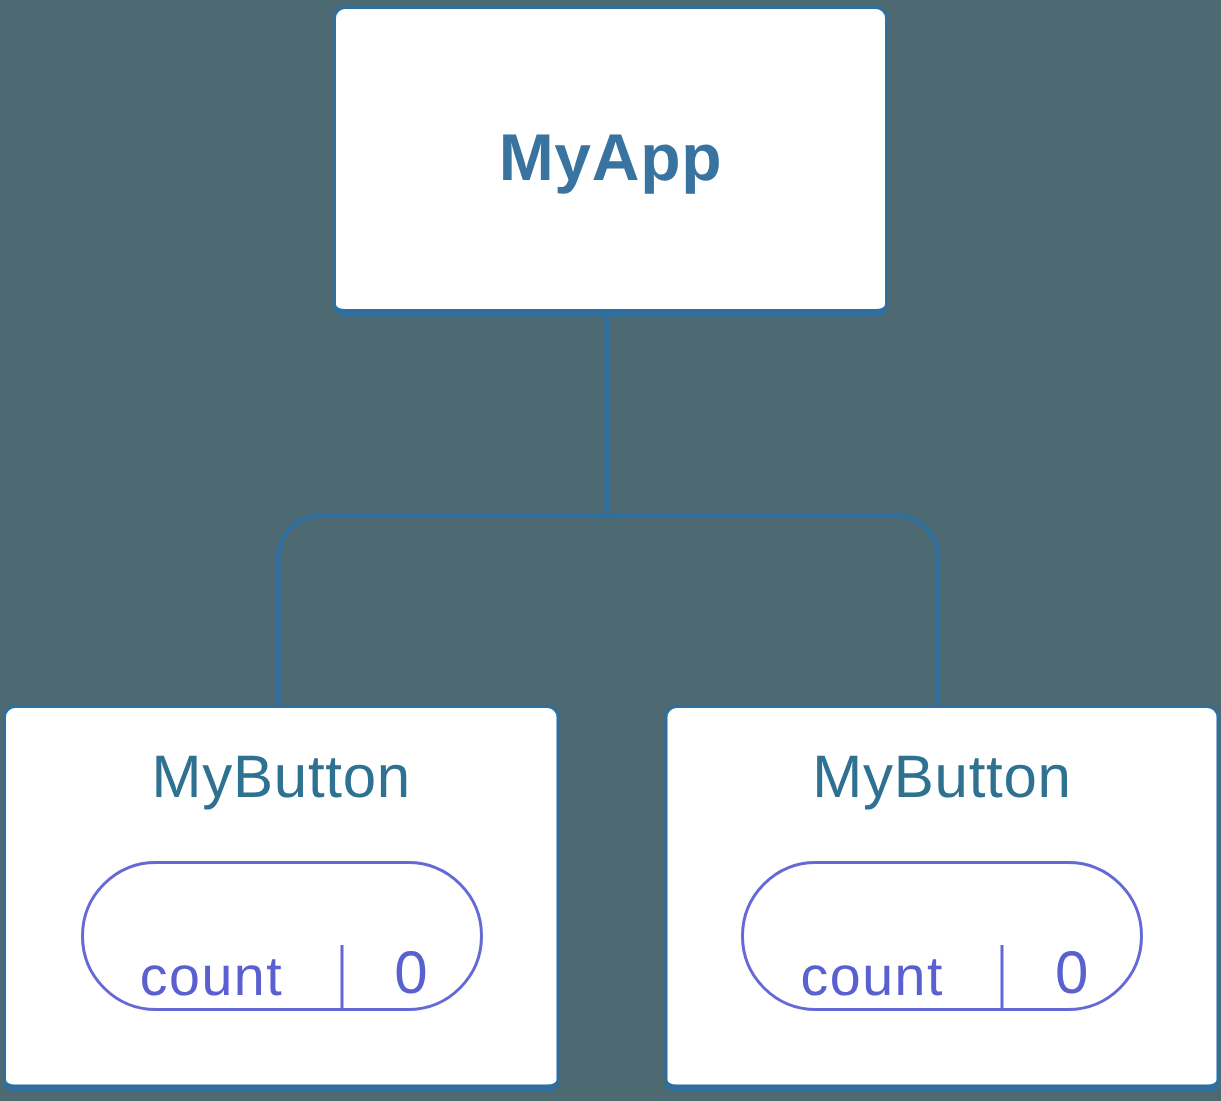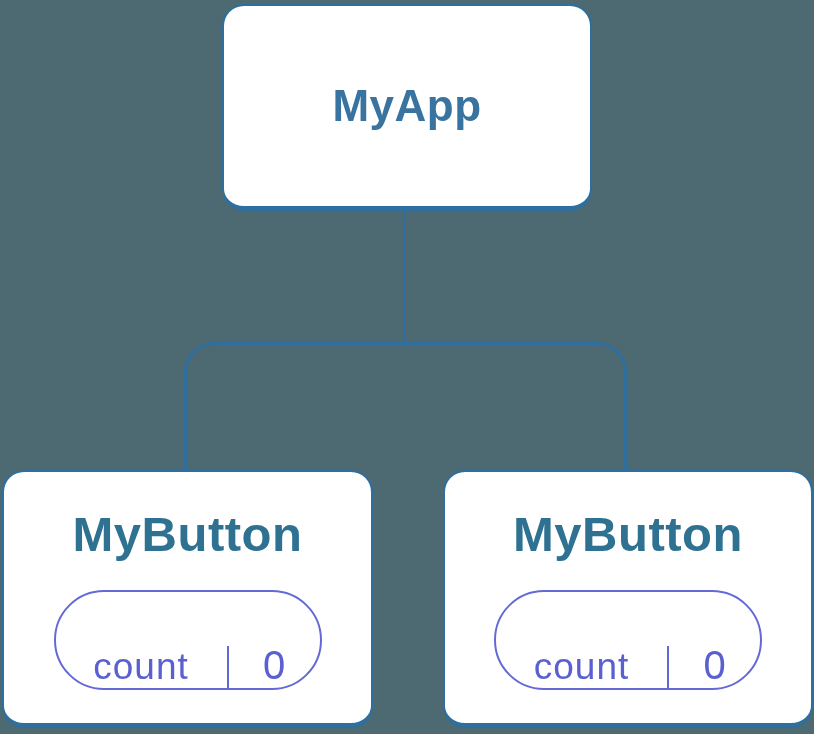--- a/index.html
+++ b/index.html
@@ -27,7 +27,7 @@
     background: var(--node-bg);
     border: 2px solid var(--edge);
     border-bottom-width: 5px;
-    border-radius: 22px;
+    border-radius: 8px;
   }
   .node-root {
     left: 222px; top: 4px;

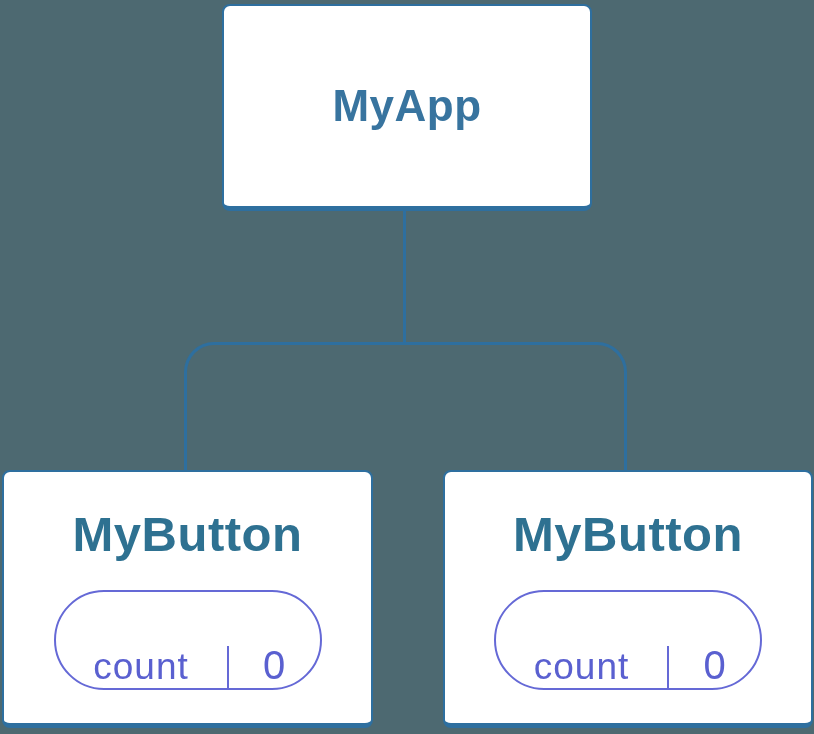--- a/index.html
+++ b/index.html
@@ -61,8 +61,8 @@
   .node-child-left  { left: 2px; }
   .node-child-right { left: 443px; width: 370px; }
   .child-label {
-    margin-top: 36px;
-    font-size: 49px; font-weight: 700;
+    margin-top: 20px;
+    font-size: 40px; font-weight: 400;
     line-height: 52px;
     color: var(--child-label);
     letter-spacing: 0.5px;

